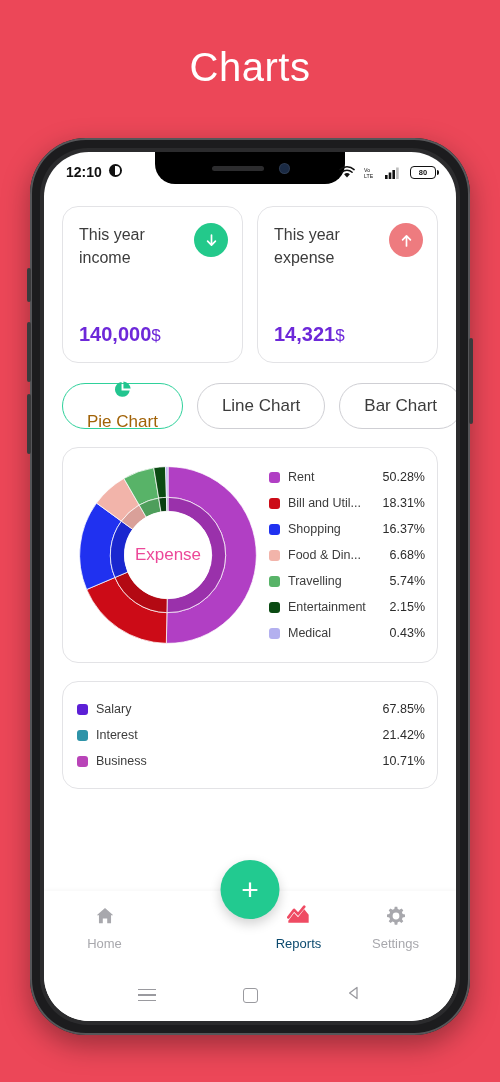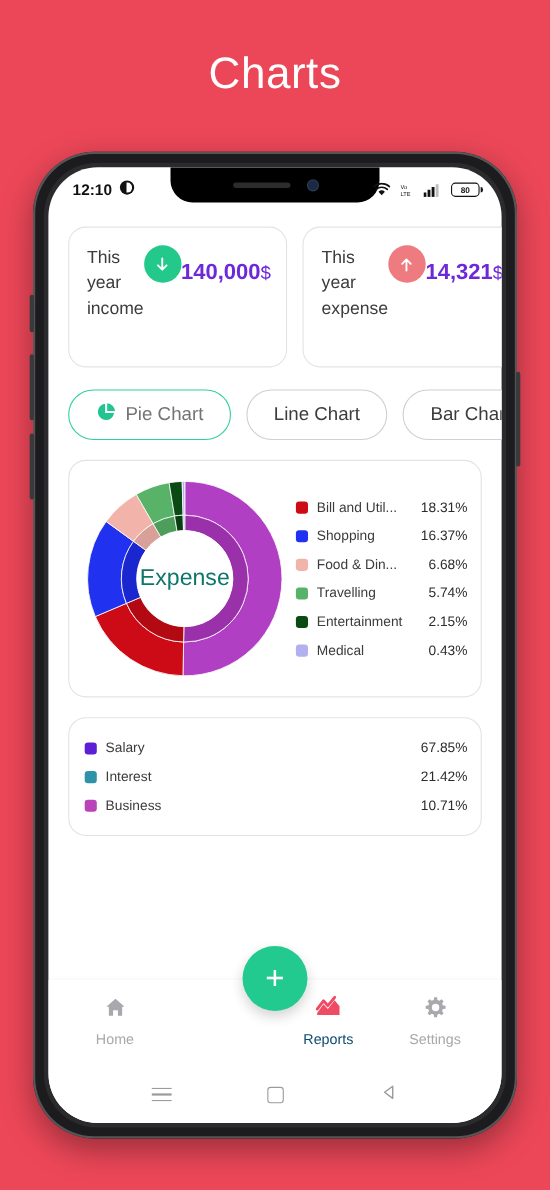--- a/index.html
+++ b/index.html
@@ -80,7 +80,7 @@
   .sum-card{
     flex:1; background:#fff; border:1px solid #e3e3e6; border-radius:16px;
     padding:16px 14px 16px 16px; min-height:128px; position:relative;
-    display:flex; flex-direction:row; justify-content:space-between;
+    display:flex; flex-direction:column; justify-content:space-between;gap:40px;
   }
   .sum-top{ display:flex; align-items:flex-start; justify-content:space-between; }
   .sum-label{ font-size:16px; color:#3c3c3c; line-height:1.45; max-width:95px; }

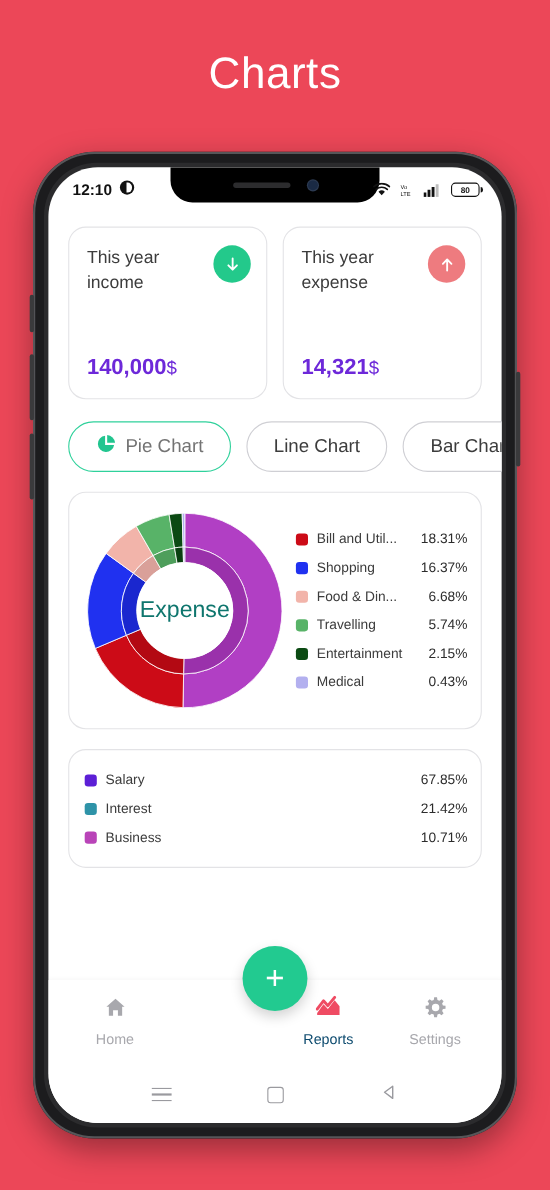--- a/index.html
+++ b/index.html
@@ -100,7 +100,7 @@
     display:flex; align-items:center; justify-content:center; gap:8px;
     padding:0 24px; font-size:17px; color:#3c3c3c; white-space:nowrap;
   }
-  .tab.active{ border-color:#2fd19b; color:#737373; }
+  .tab.active{ border-color:#2fd19b; color:#a16207;flex-direction:column; }
   .pie-ic{ flex:none; }
 
   

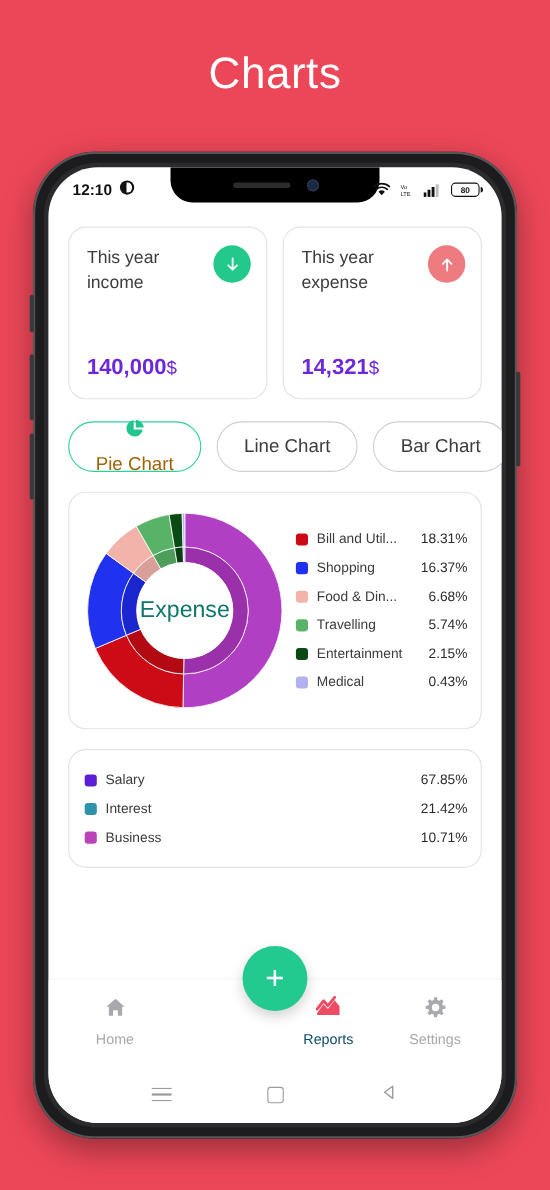--- a/index.html
+++ b/index.html
@@ -282,6 +282,11 @@
           </div>
           <div class="legend" id="exp-legend">
               <div class="legend-row">
+                <span class="sw" style="background: rgb(177, 63, 196);"></span>
+                <span class="lg-name">Rent</span>
+                <span class="lg-val">50.28%</span>
+              </div>
+              <div class="legend-row">
                 <span class="sw" style="background: rgb(204, 11, 23);"></span>
                 <span class="lg-name">Bill and Util...</span>
                 <span class="lg-val">18.31%</span>

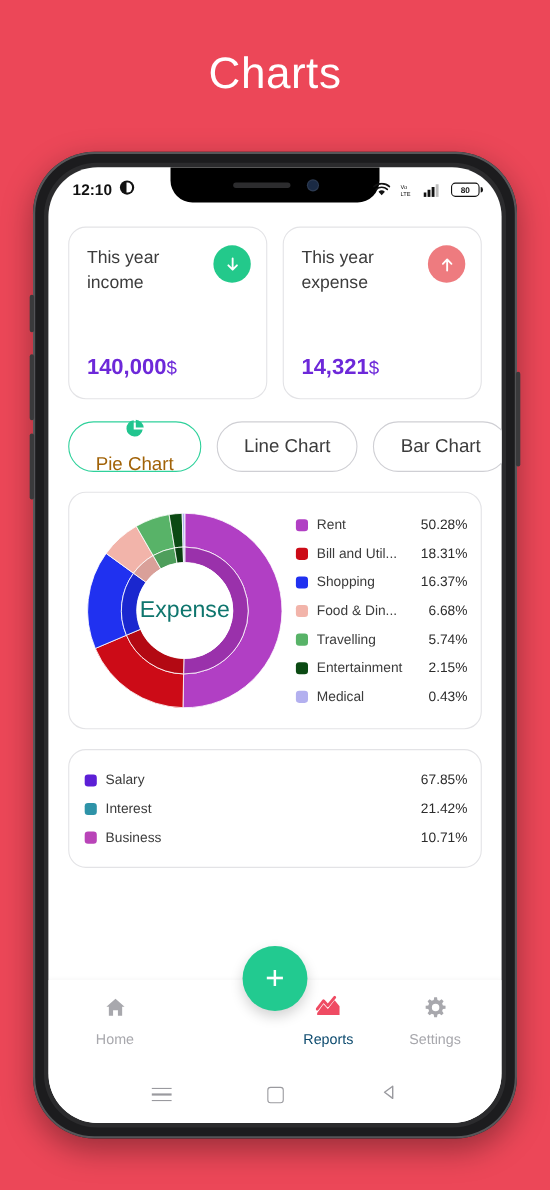--- a/index.html
+++ b/index.html
@@ -112,7 +112,7 @@
   .donut-wrap svg{ display:block; }
   .donut-center{
     position:absolute; inset:0; display:flex; align-items:center; justify-content:center;
-    font-size:21px; color:#0f766e; pointer-events:none;
+    font-size:17px; color:#ec4899; pointer-events:none;
   }
   .legend{ flex:1; display:flex; flex-direction:column; gap:0; padding-left:2px; }
   .legend-row{ display:flex; align-items:center; height:26px; }

